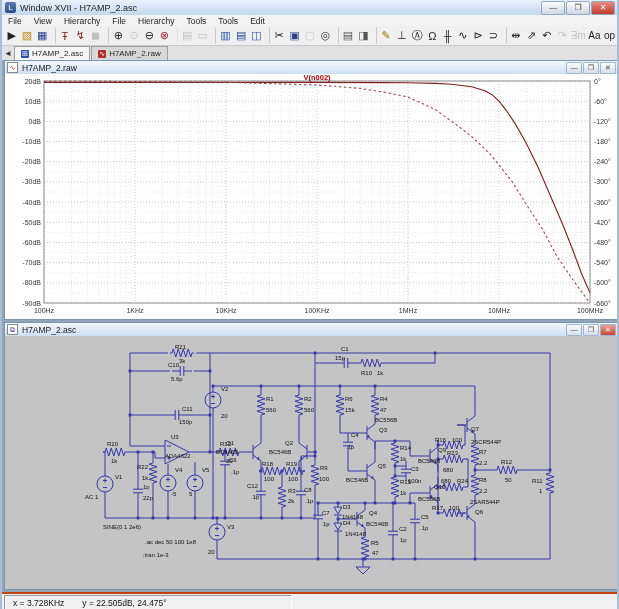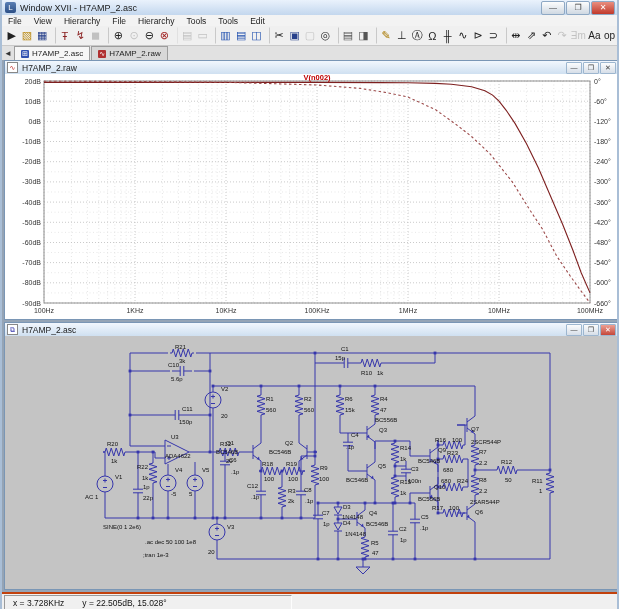--- a/index.html
+++ b/index.html
@@ -639,7 +639,7 @@
   <div class="statusbar">
     <span class="statusfield">
       <span>x = 3.728KHz</span>
-      <span>y = 22.505dB, 15.028°</span>
+      <span>y = 22.505dB, 24.475°</span>
     </span>
   </div>
 </div>

